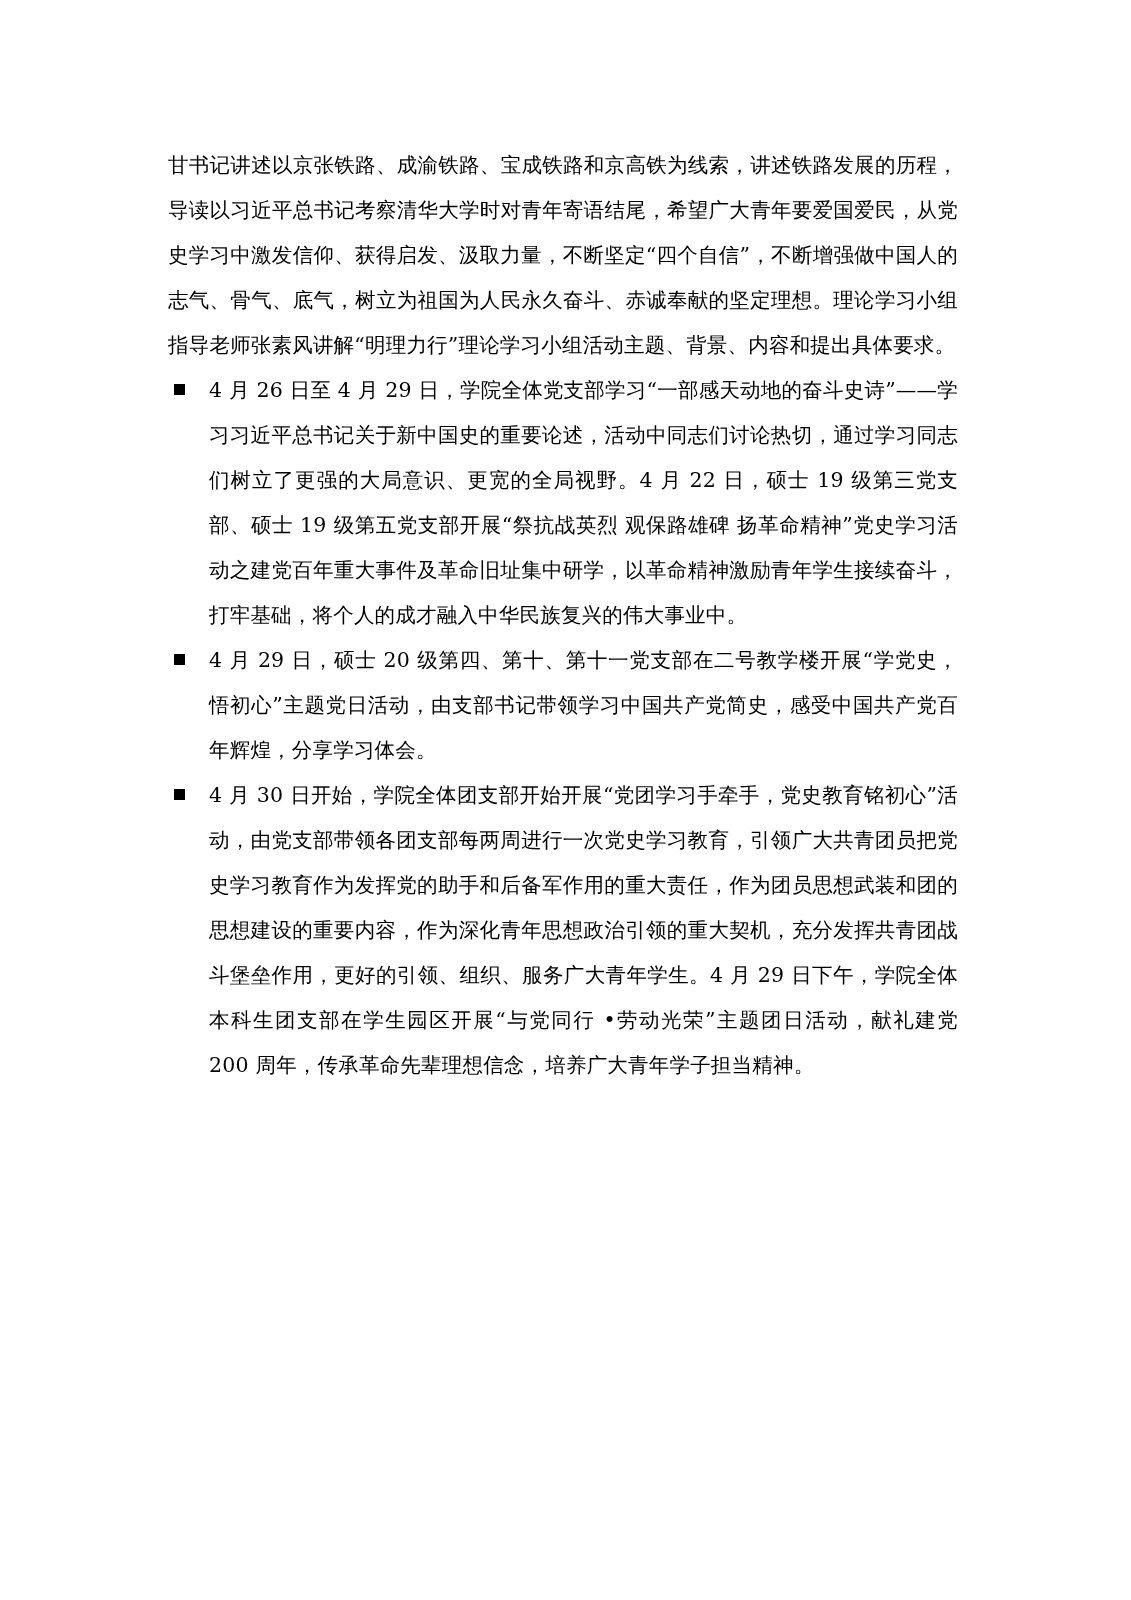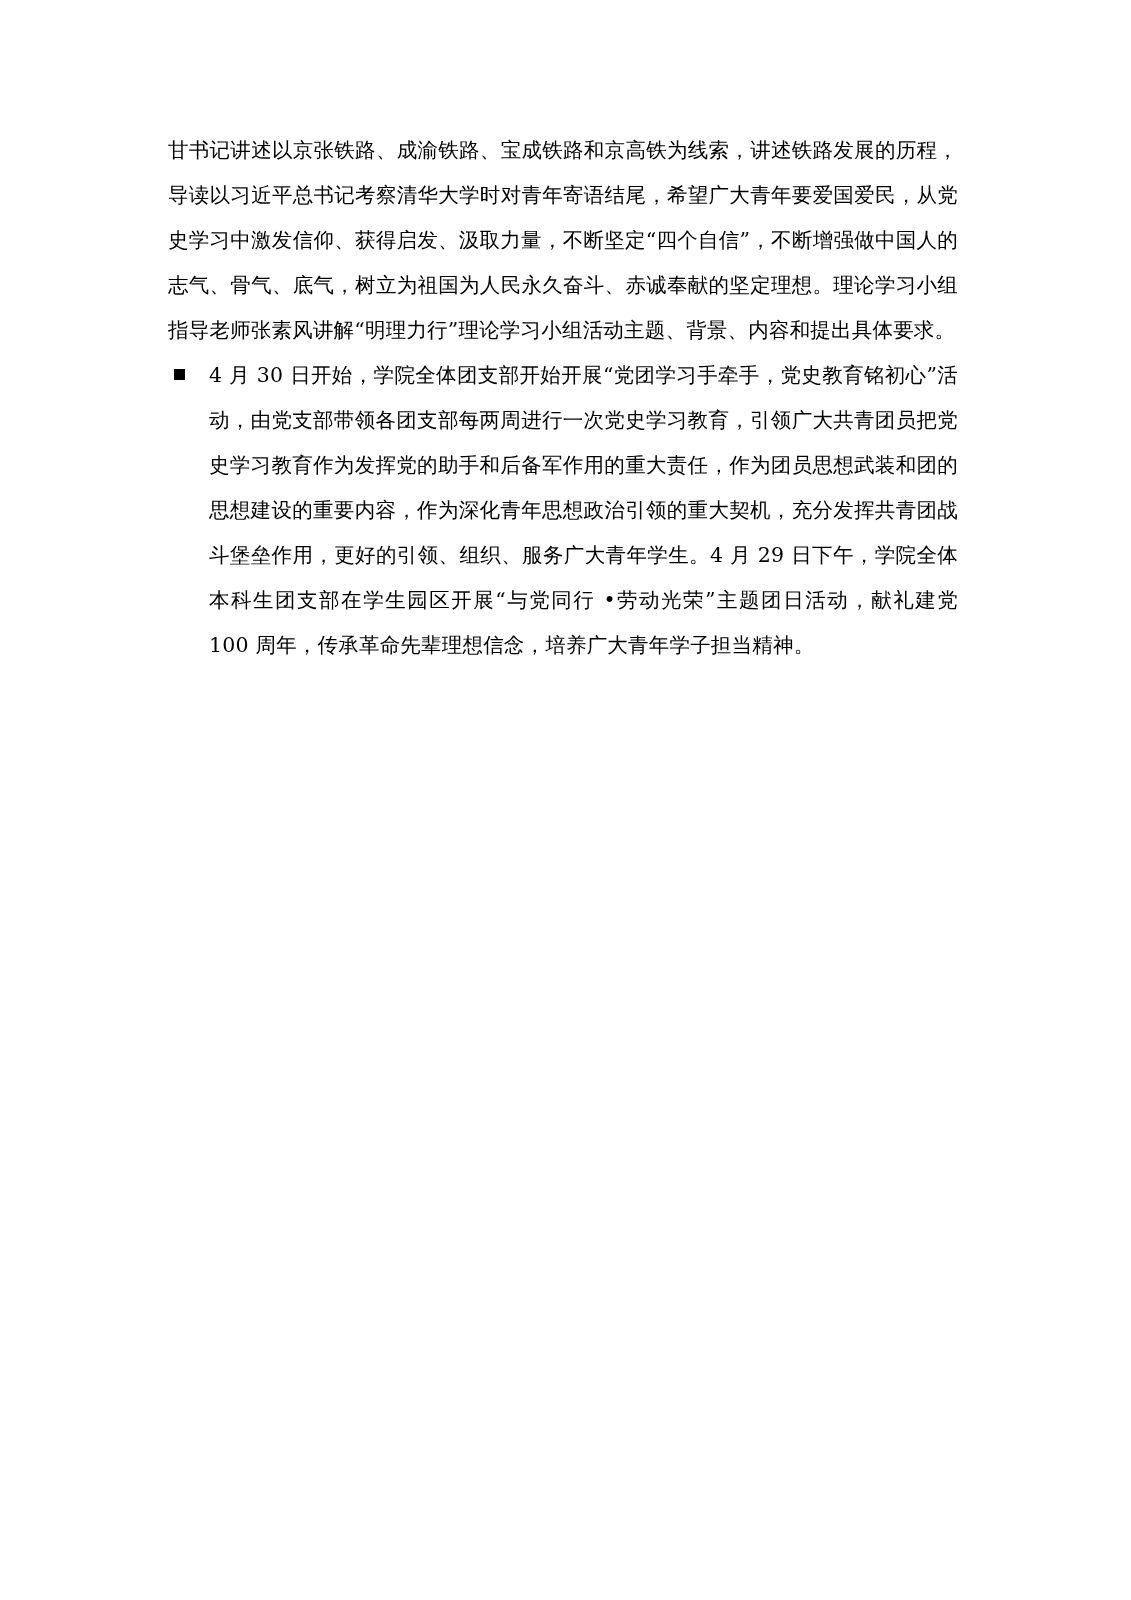--- a/index.html
+++ b/index.html
@@ -19,7 +19,7 @@
   .content {
     position: absolute;
     left: 168px;
-    top: 128px;
+    top: 143px;
     width: 790px;
   }
   p.para {

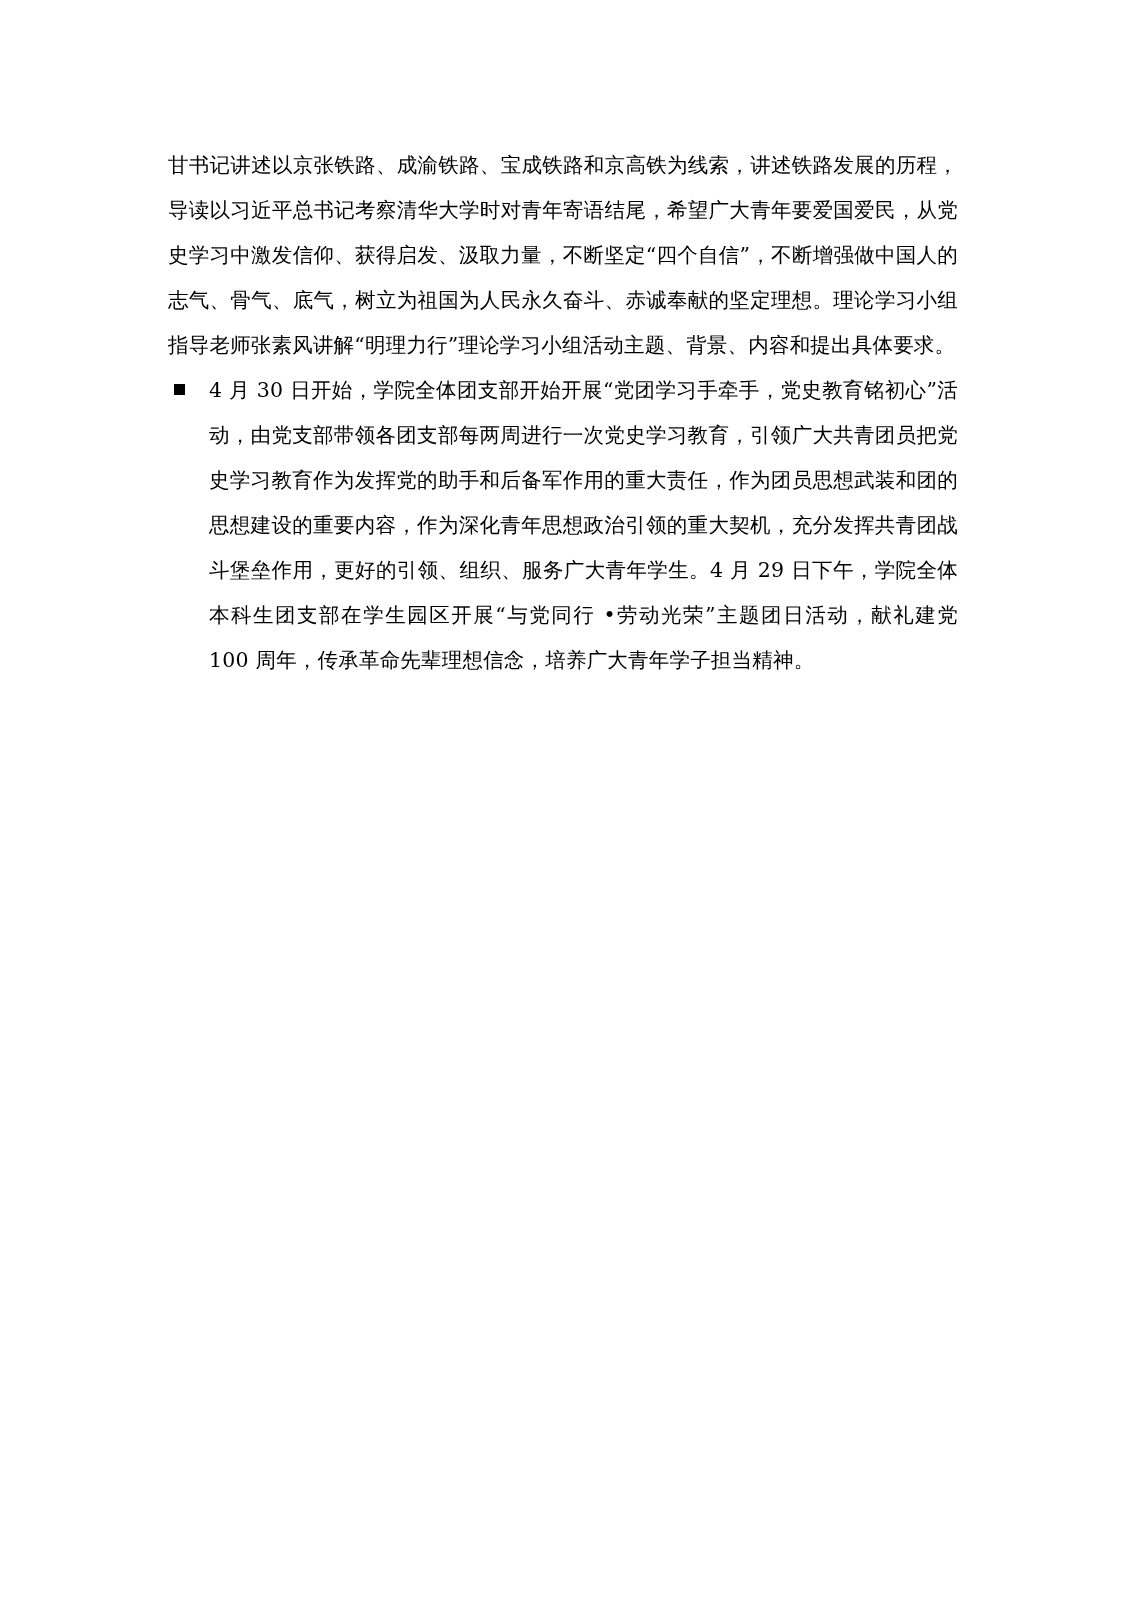--- a/index.html
+++ b/index.html
@@ -63,6 +63,10 @@
 
     <p class="para lead">甘书记讲述以京张铁路、成渝铁路、宝成铁路和京高铁为线索，讲述铁路发展的历程，导读以习近平总书记考察清华大学时对青年寄语结尾，希望广大青年要爱国爱民，从党史学习中激发信仰、获得启发、汲取力量，不断坚定“四个自信”，不断增强做中国人的志气、骨气、底气，树立为祖国为人民永久奋斗、赤诚奉献的坚定理想。理论学习小组指导老师张素风讲解“明理力行”理论学习小组活动主题、背景、内容和提出具体要求。</p>
 
+    <div class="bullet-item">
+      <span class="marker"></span>
+      <p>4 月 26 日至 4 月 29 日，学院全体党支部学习“一部感天动地的奋斗史诗”——学习习近平总书记关于新中国史的重要论述，活动中同志们讨论热切，通过学习同志们树立了更强的大局意识、更宽的全局视野。4 月 22 日，硕士 19 级第三党支部、硕士 19 级第五党支部开展“祭抗战英烈 观保路雄碑 扬革命精神”党史学习活动之建党百年重大事件及革命旧址集中研学，以革命精神激励青年学生接续奋斗，打牢基础，将个人的成才融入中华民族复兴的伟大事业中。</p>
+    </div>
 
 
 

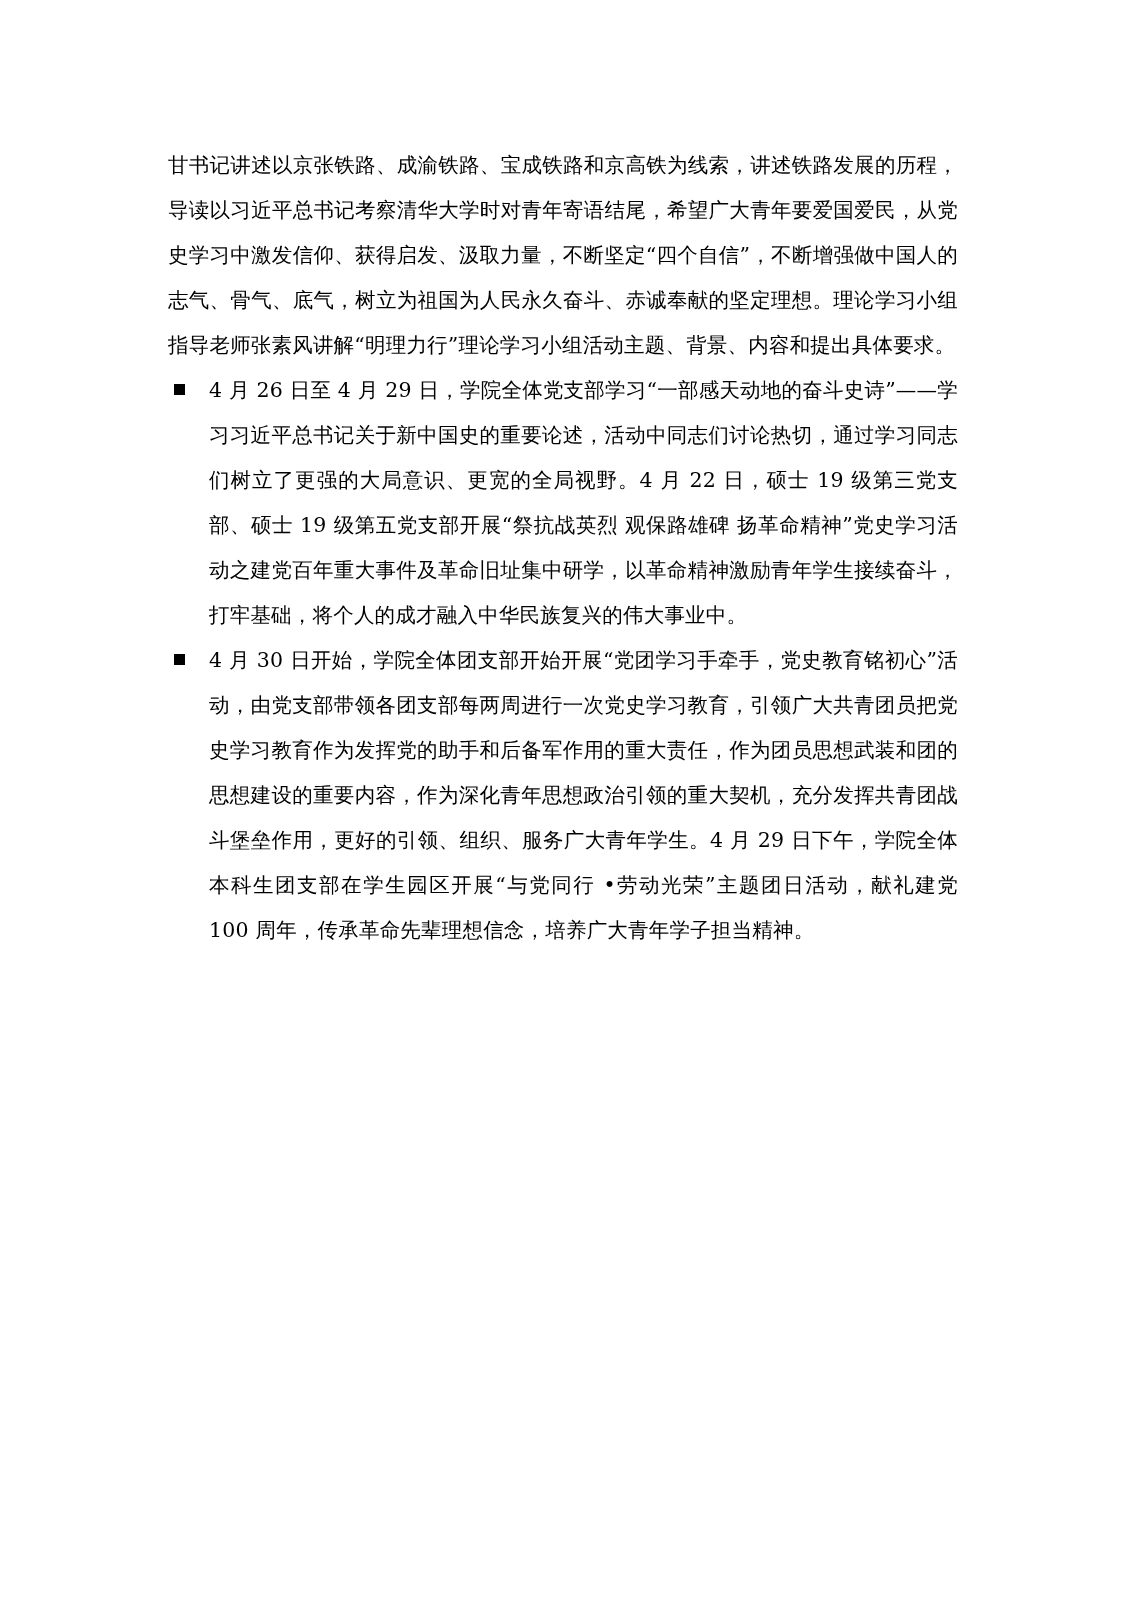--- a/index.html
+++ b/index.html
@@ -68,6 +68,10 @@
       <p>4 月 26 日至 4 月 29 日，学院全体党支部学习“一部感天动地的奋斗史诗”——学习习近平总书记关于新中国史的重要论述，活动中同志们讨论热切，通过学习同志们树立了更强的大局意识、更宽的全局视野。4 月 22 日，硕士 19 级第三党支部、硕士 19 级第五党支部开展“祭抗战英烈 观保路雄碑 扬革命精神”党史学习活动之建党百年重大事件及革命旧址集中研学，以革命精神激励青年学生接续奋斗，打牢基础，将个人的成才融入中华民族复兴的伟大事业中。</p>
     </div>
 
+    <div class="bullet-item">
+      <span class="marker"></span>
+      <p>4 月 29 日，硕士 20 级第四、第十、第十一党支部在二号教学楼开展“学党史，悟初心”主题党日活动，由支部书记带领学习中国共产党简史，感受中国共产党百年辉煌，分享学习体会。</p>
+    </div>
 
 
     <div class="bullet-item">

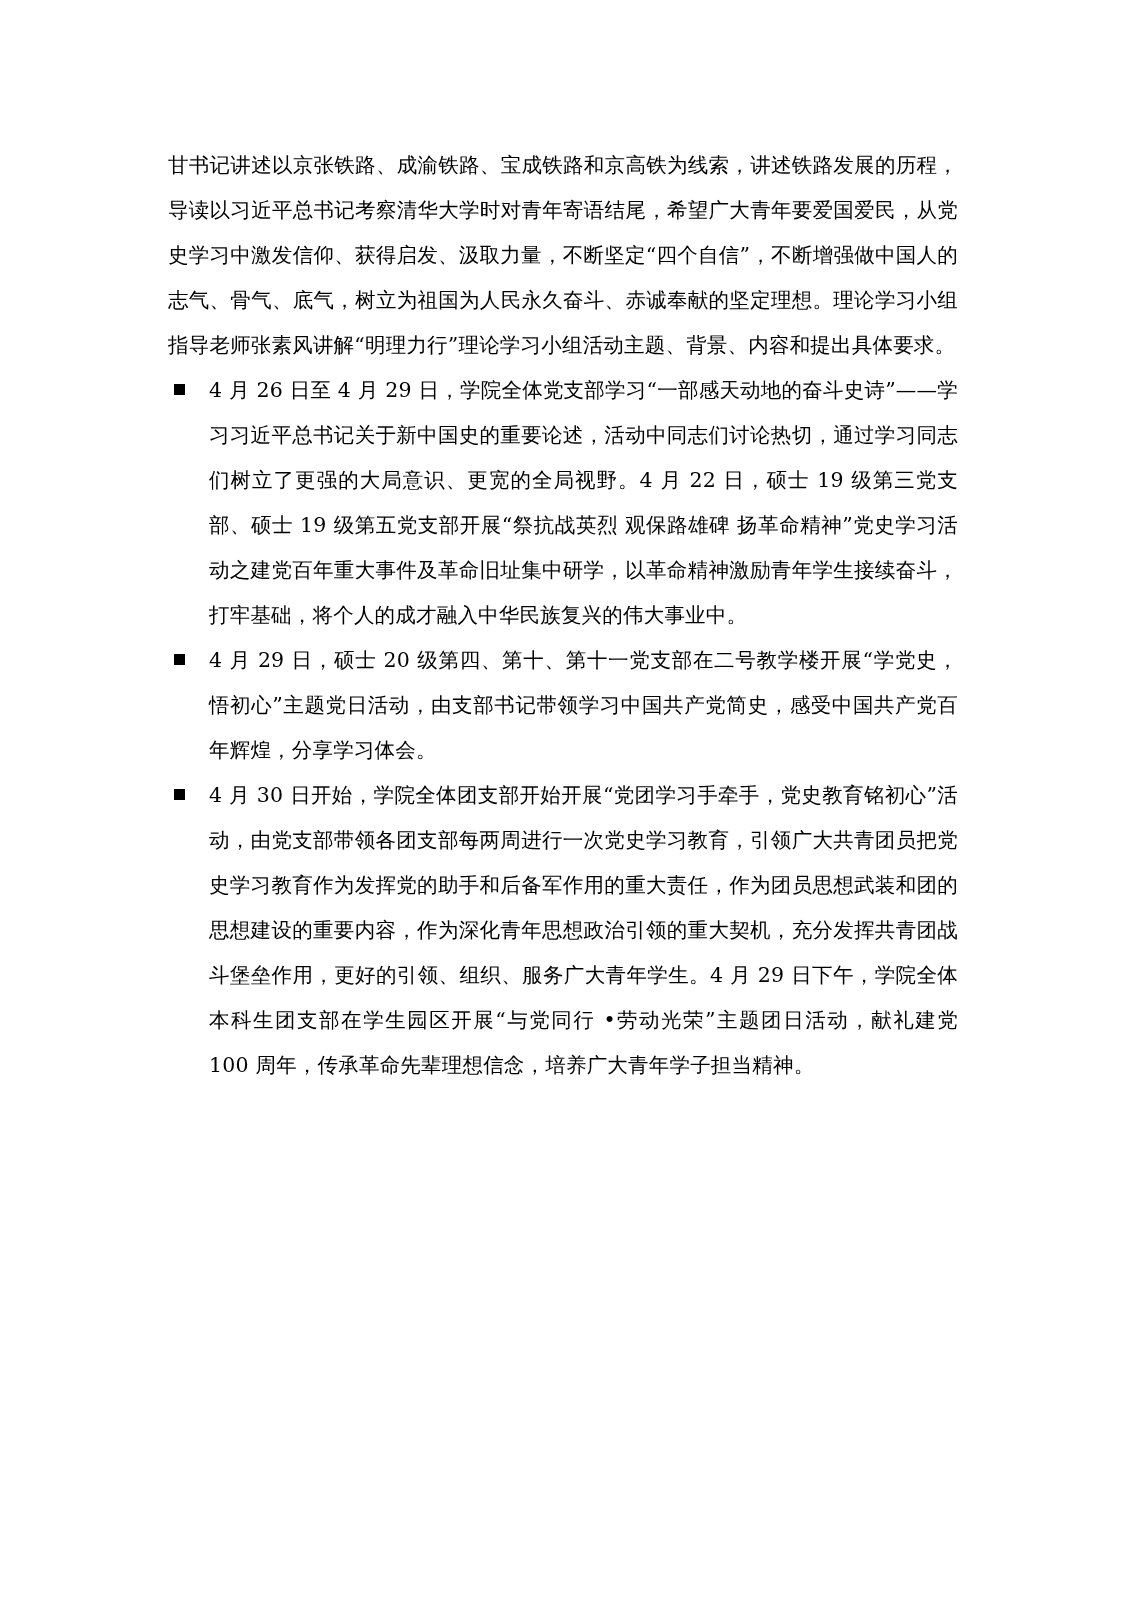--- a/index.html
+++ b/index.html
@@ -76,7 +76,7 @@
 
     <div class="bullet-item">
       <span class="marker"></span>
-      <p>4 月 30 日开始，学院全体团支部开始开展“党团学习手牵手，党史教育铭初心”活动，由党支部带领各团支部每两周进行一次党史学习教育，引领广大共青团员把党史学习教育作为发挥党的助手和后备军作用的重大责任，作为团员思想武装和团的思想建设的重要内容，作为深化青年思想政治引领的重大契机，充分发挥共青团战斗堡垒作用，更好的引领、组织、服务广大青年学生。4 月 29 日下午，学院全体本科生团支部在学生园区开展“与党同行 •劳动光荣”主题团日活动，献礼建党 100 周年，传承革命先辈理想信念，培养广大青年学子担当精神。</p>
+      <p>4 月 30 日开始，学院全体团支部开始开展“党团学习手牵手，党史教育铭初心”活动，由党支部带领各团支部每两周进行一次党史学习教育，引领广大共青团员把党史学习教育作为发挥党的助手和后备军作用的重大责任，作为团员思想武装和团的思想建设的重要内容，作为深化青年思想政治引领的重大契机，充分发挥共青团战斗堡垒作用，更好的引领、组织、服务广大青年学生。4 月 29 日下午，学院全体本科生团支部在学生园区开展“与党同行 •劳动光荣”主题团日活动，献礼建党 200 周年，传承革命先辈理想信念，培养广大青年学子担当精神。</p>
     </div>
 
   </div>

